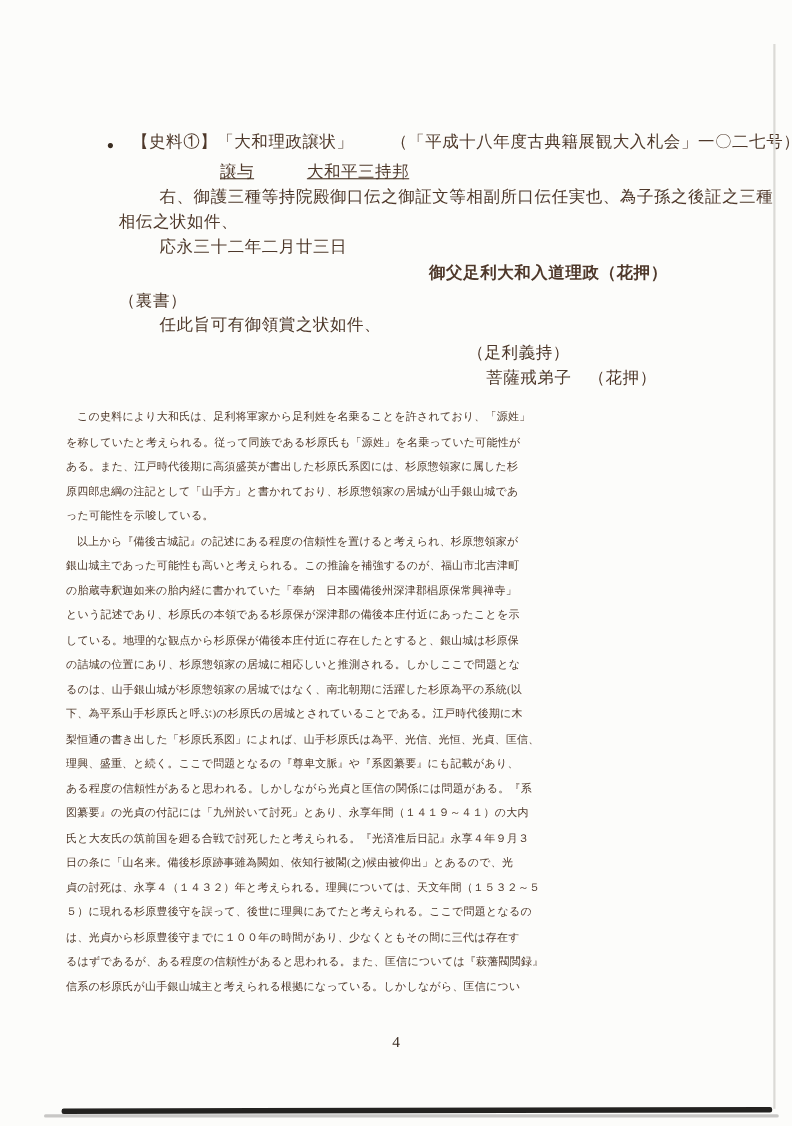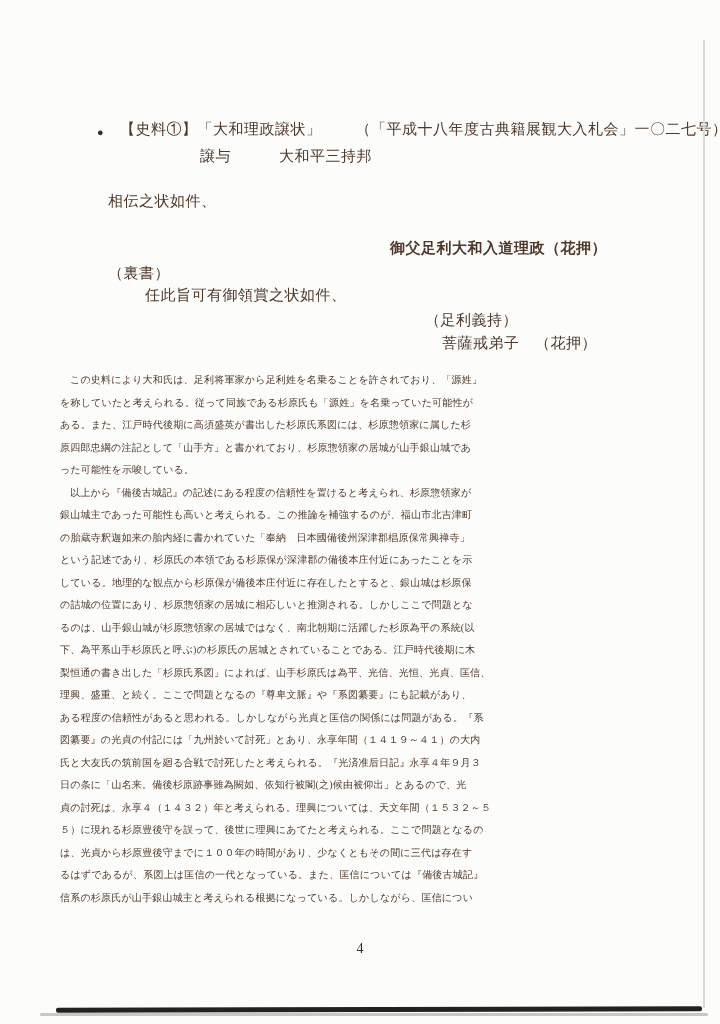--- a/index.html
+++ b/index.html
@@ -94,7 +94,7 @@
     <span>（「平成十八年度古典籍展観大入札会」一〇二七号）</span>
   </div>
 
-  <div class="abs shiryo-line grant-row" style="left:200px; top:147px;">
+  <div class="abs shiryo-line grant-row" style="left:200px; top:147px;text-decoration:underline;">
     <span>譲与</span>
     <span>大和平三持邦</span>
   </div>

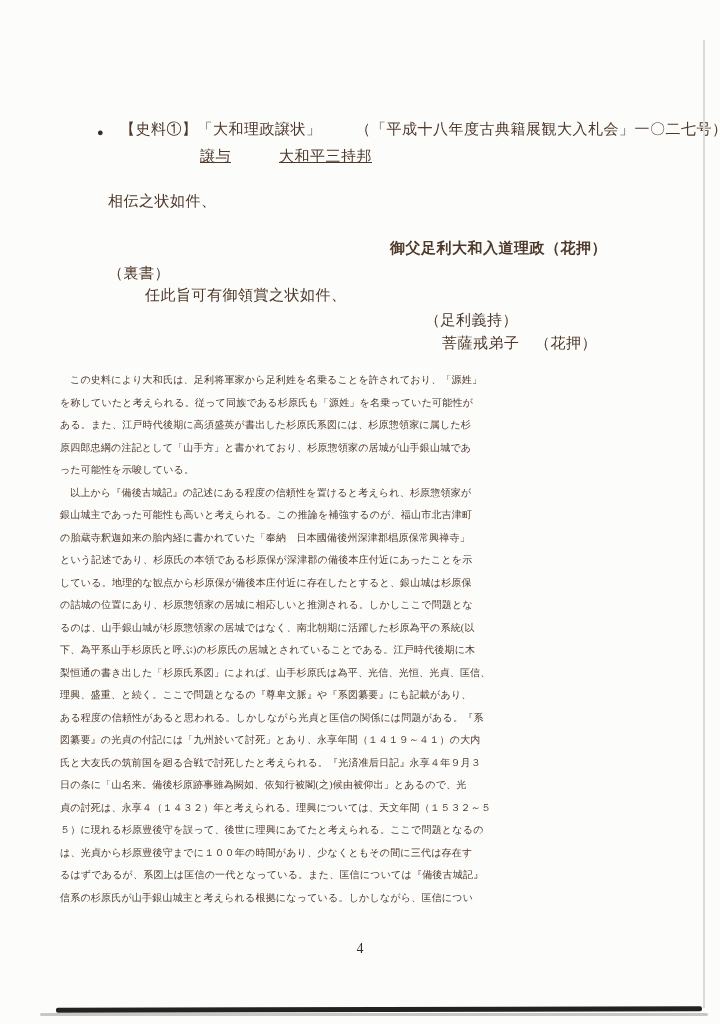--- a/index.html
+++ b/index.html
@@ -99,6 +99,7 @@
     <span>大和平三持邦</span>
   </div>
 
+  <div class="abs shiryo-line" style="left:145px; top:170px;">右、御護三種等持院殿御口伝之御証文等相副所口伝任実也、為子孫之後証之三種</div>
 
   <div class="abs shiryo-line" style="left:108px; top:192px;">相伝之状如件、</div>
 

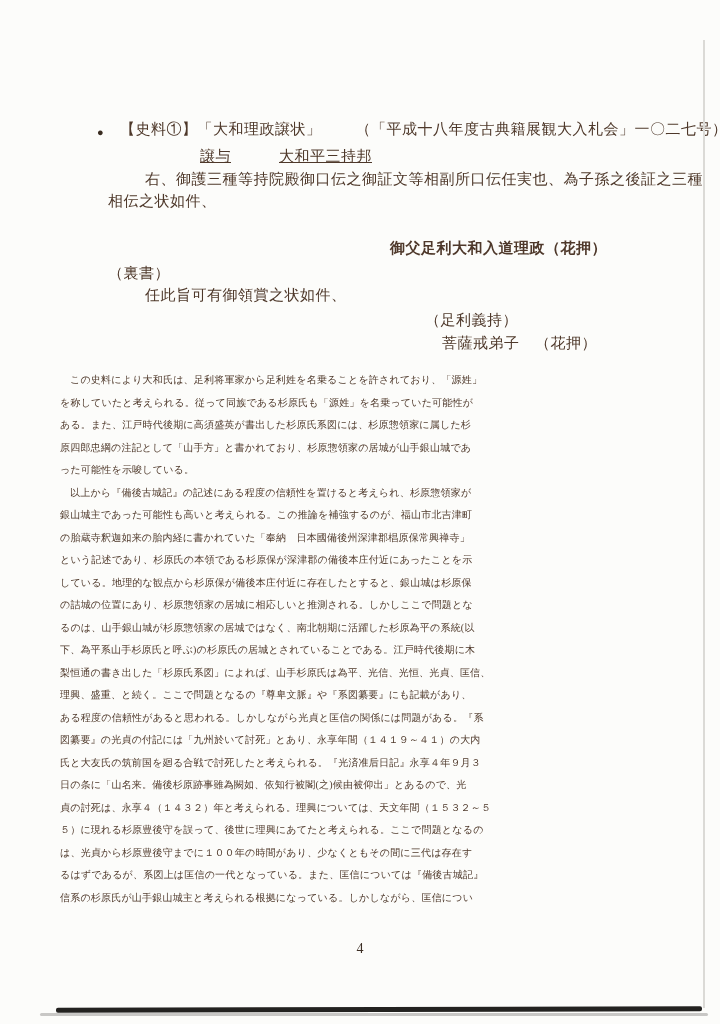--- a/index.html
+++ b/index.html
@@ -103,6 +103,7 @@
 
   <div class="abs shiryo-line" style="left:108px; top:192px;">相伝之状如件、</div>
 
+  <div class="abs shiryo-line" style="left:145px; top:215px;">応永三十二年二月廿三日</div>
 
   <div class="abs shiryo-line" style="left:390px; top:239px;font-weight:bold;">御父足利大和入道理政（花押）</div>
 

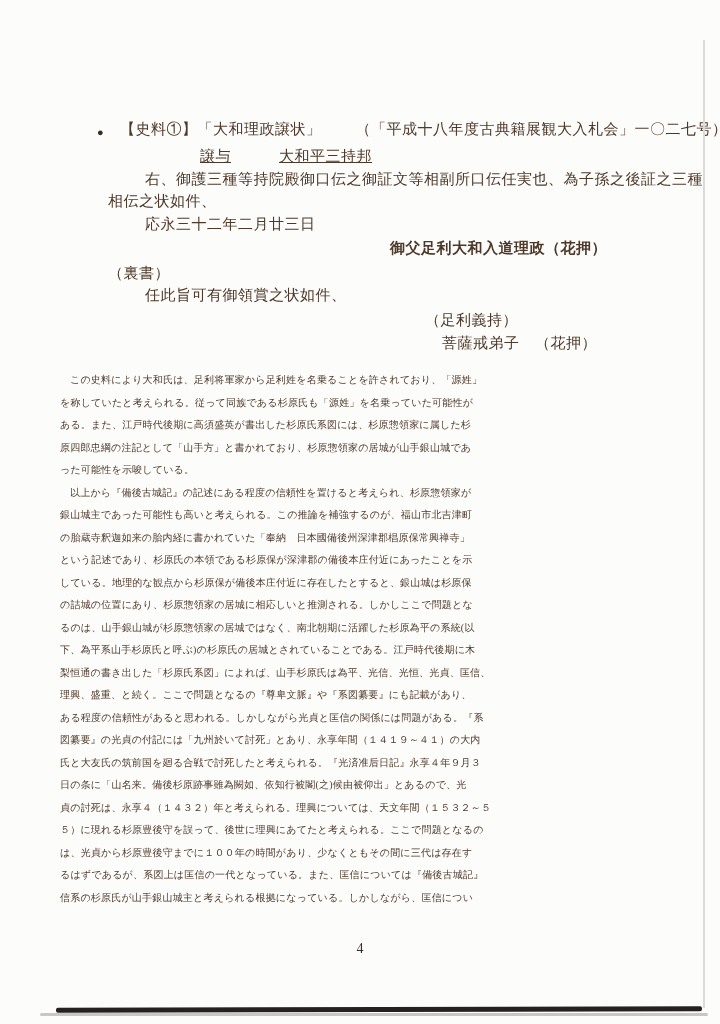--- a/index.html
+++ b/index.html
@@ -141,7 +141,7 @@
         <div class="tline">貞の討死は、永享４（１４３２）年と考えられる。理興については、天文年間（１５３２～５</div>
         <div class="tline">５）に現れる杉原豊後守を誤って、後世に理興にあてたと考えられる。ここで問題となるの</div>
         <div class="tline">は、光貞から杉原豊後守までに１００年の時間があり、少なくともその間に三代は存在す</div>
-        <div class="tline">るはずであるが、系図上は匡信の一代となっている。また、匡信については『備後古城記』</div>
+        <div class="tline">るはずであるが、ある程度の信頼性があると思われる。また、匡信については『萩藩閥閲録』</div>
         <div class="tline">信系の杉原氏が山手銀山城主と考えられる根拠になっている。しかしながら、匡信につい</div>
       </div>
   </div>

